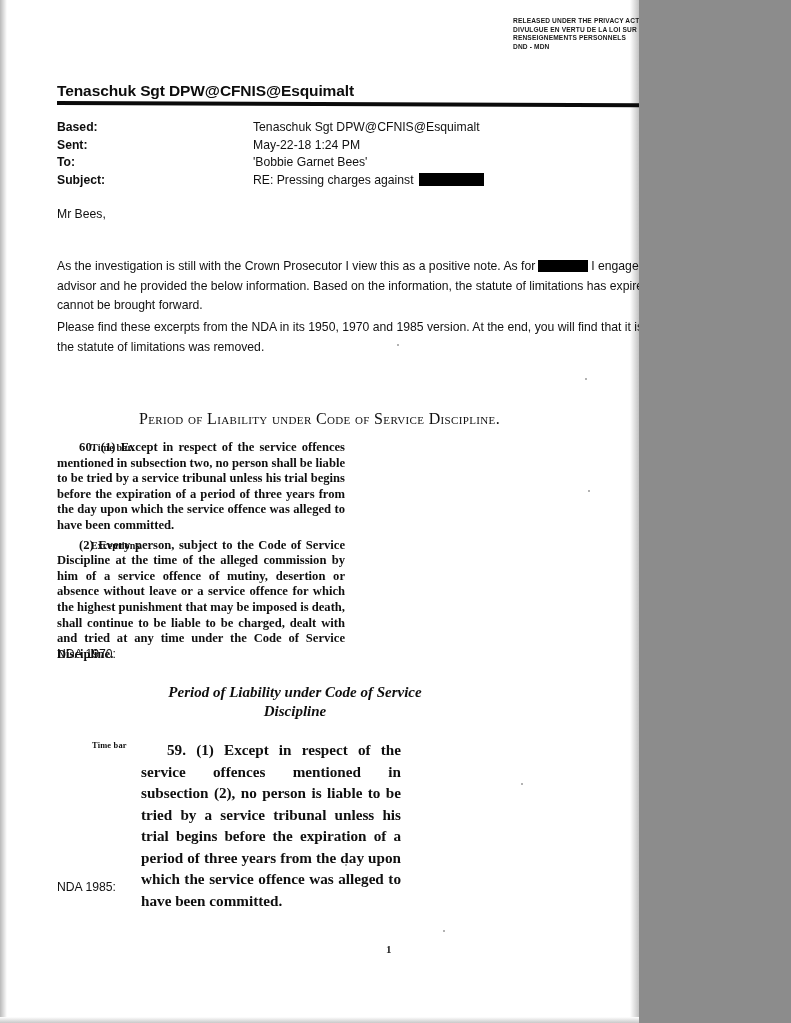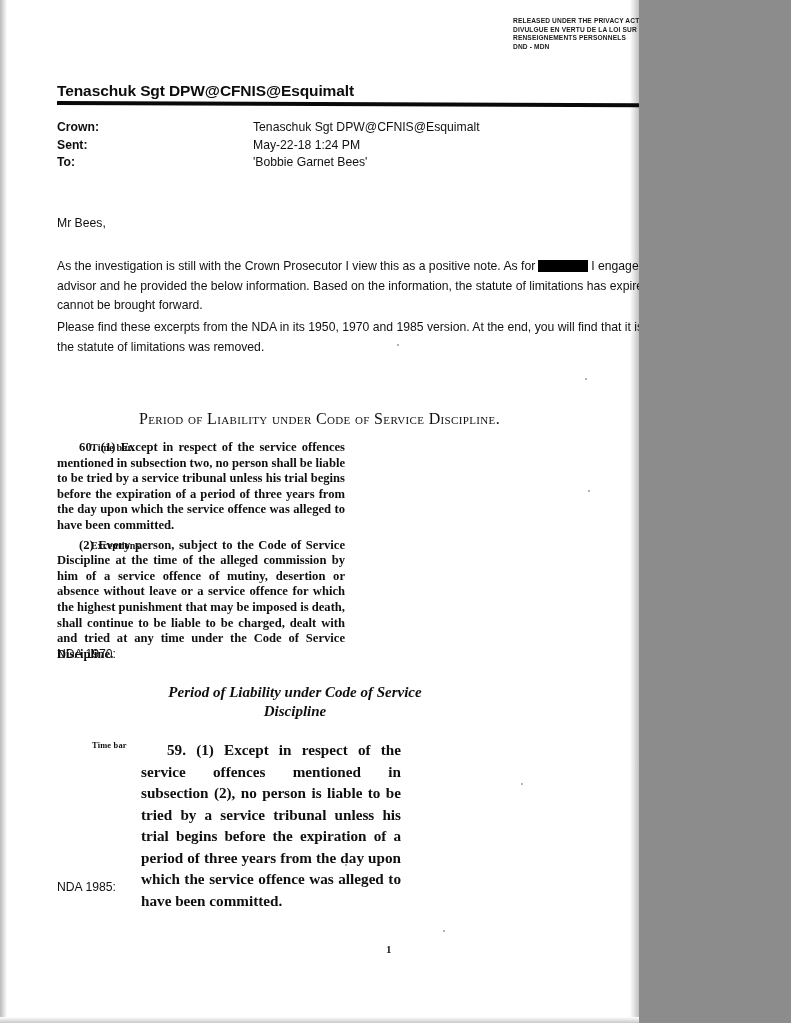--- a/index.html
+++ b/index.html
@@ -264,7 +264,7 @@
 
   <div class="hdr">
     <div class="hdr-row">
-      <span class="hdr-label">Crown:</span>
+      <span class="hdr-label">Based:</span>
       <span class="hdr-value">Tenaschuk Sgt DPW@CFNIS@Esquimalt</span>
     </div>
     <div class="hdr-row">

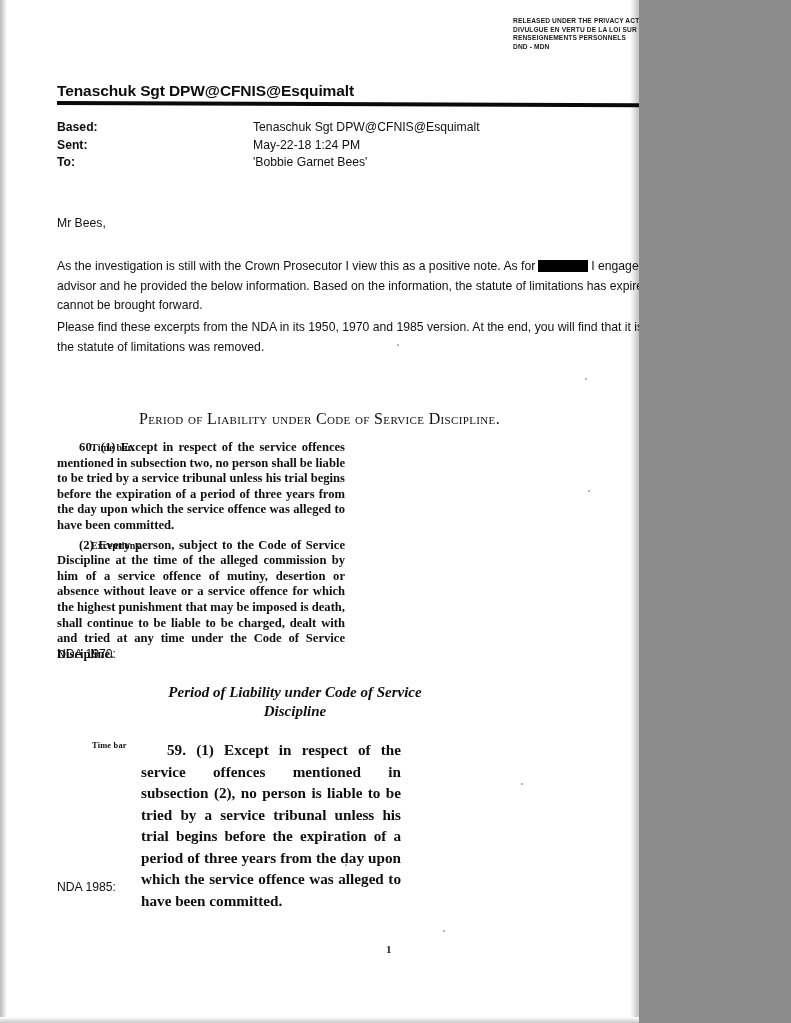--- a/index.html
+++ b/index.html
@@ -275,6 +275,10 @@
       <span class="hdr-label">To:</span>
       <span class="hdr-value">'Bobbie Garnet Bees'</span>
     </div>
+    <div class="hdr-row">
+      <span class="hdr-label">Subject:</span>
+      <span class="hdr-value"><span>RE: Pressing charges against</span><span class="redaction redaction-subject"></span></span>
+    </div>
   </div>
 
   <div class="body-text p-greeting">Mr Bees,</div>

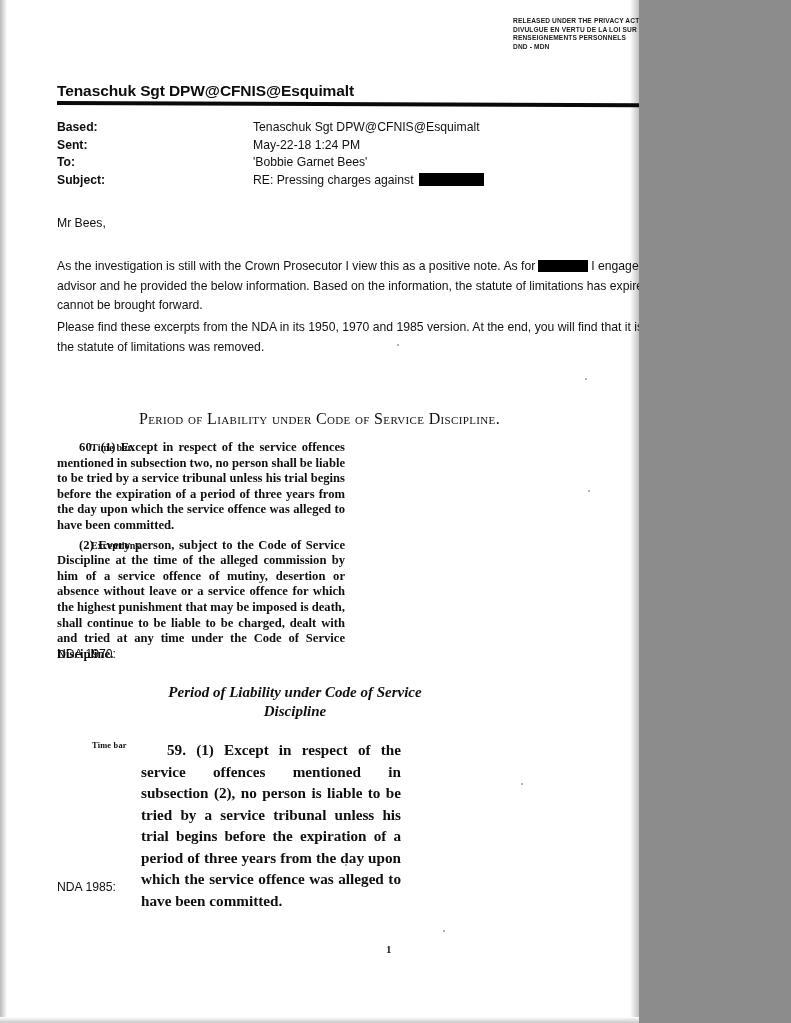--- a/index.html
+++ b/index.html
@@ -112,7 +112,7 @@
     width: 670px;
     color: #111111;
   }
-  .p-greeting { top: 214px; }
+  .p-greeting { top: 205px; }
   .p-one      { top: 257px; }
   .p-two      { top: 318px; }
   .lbl-1950   { top: 366px; }

